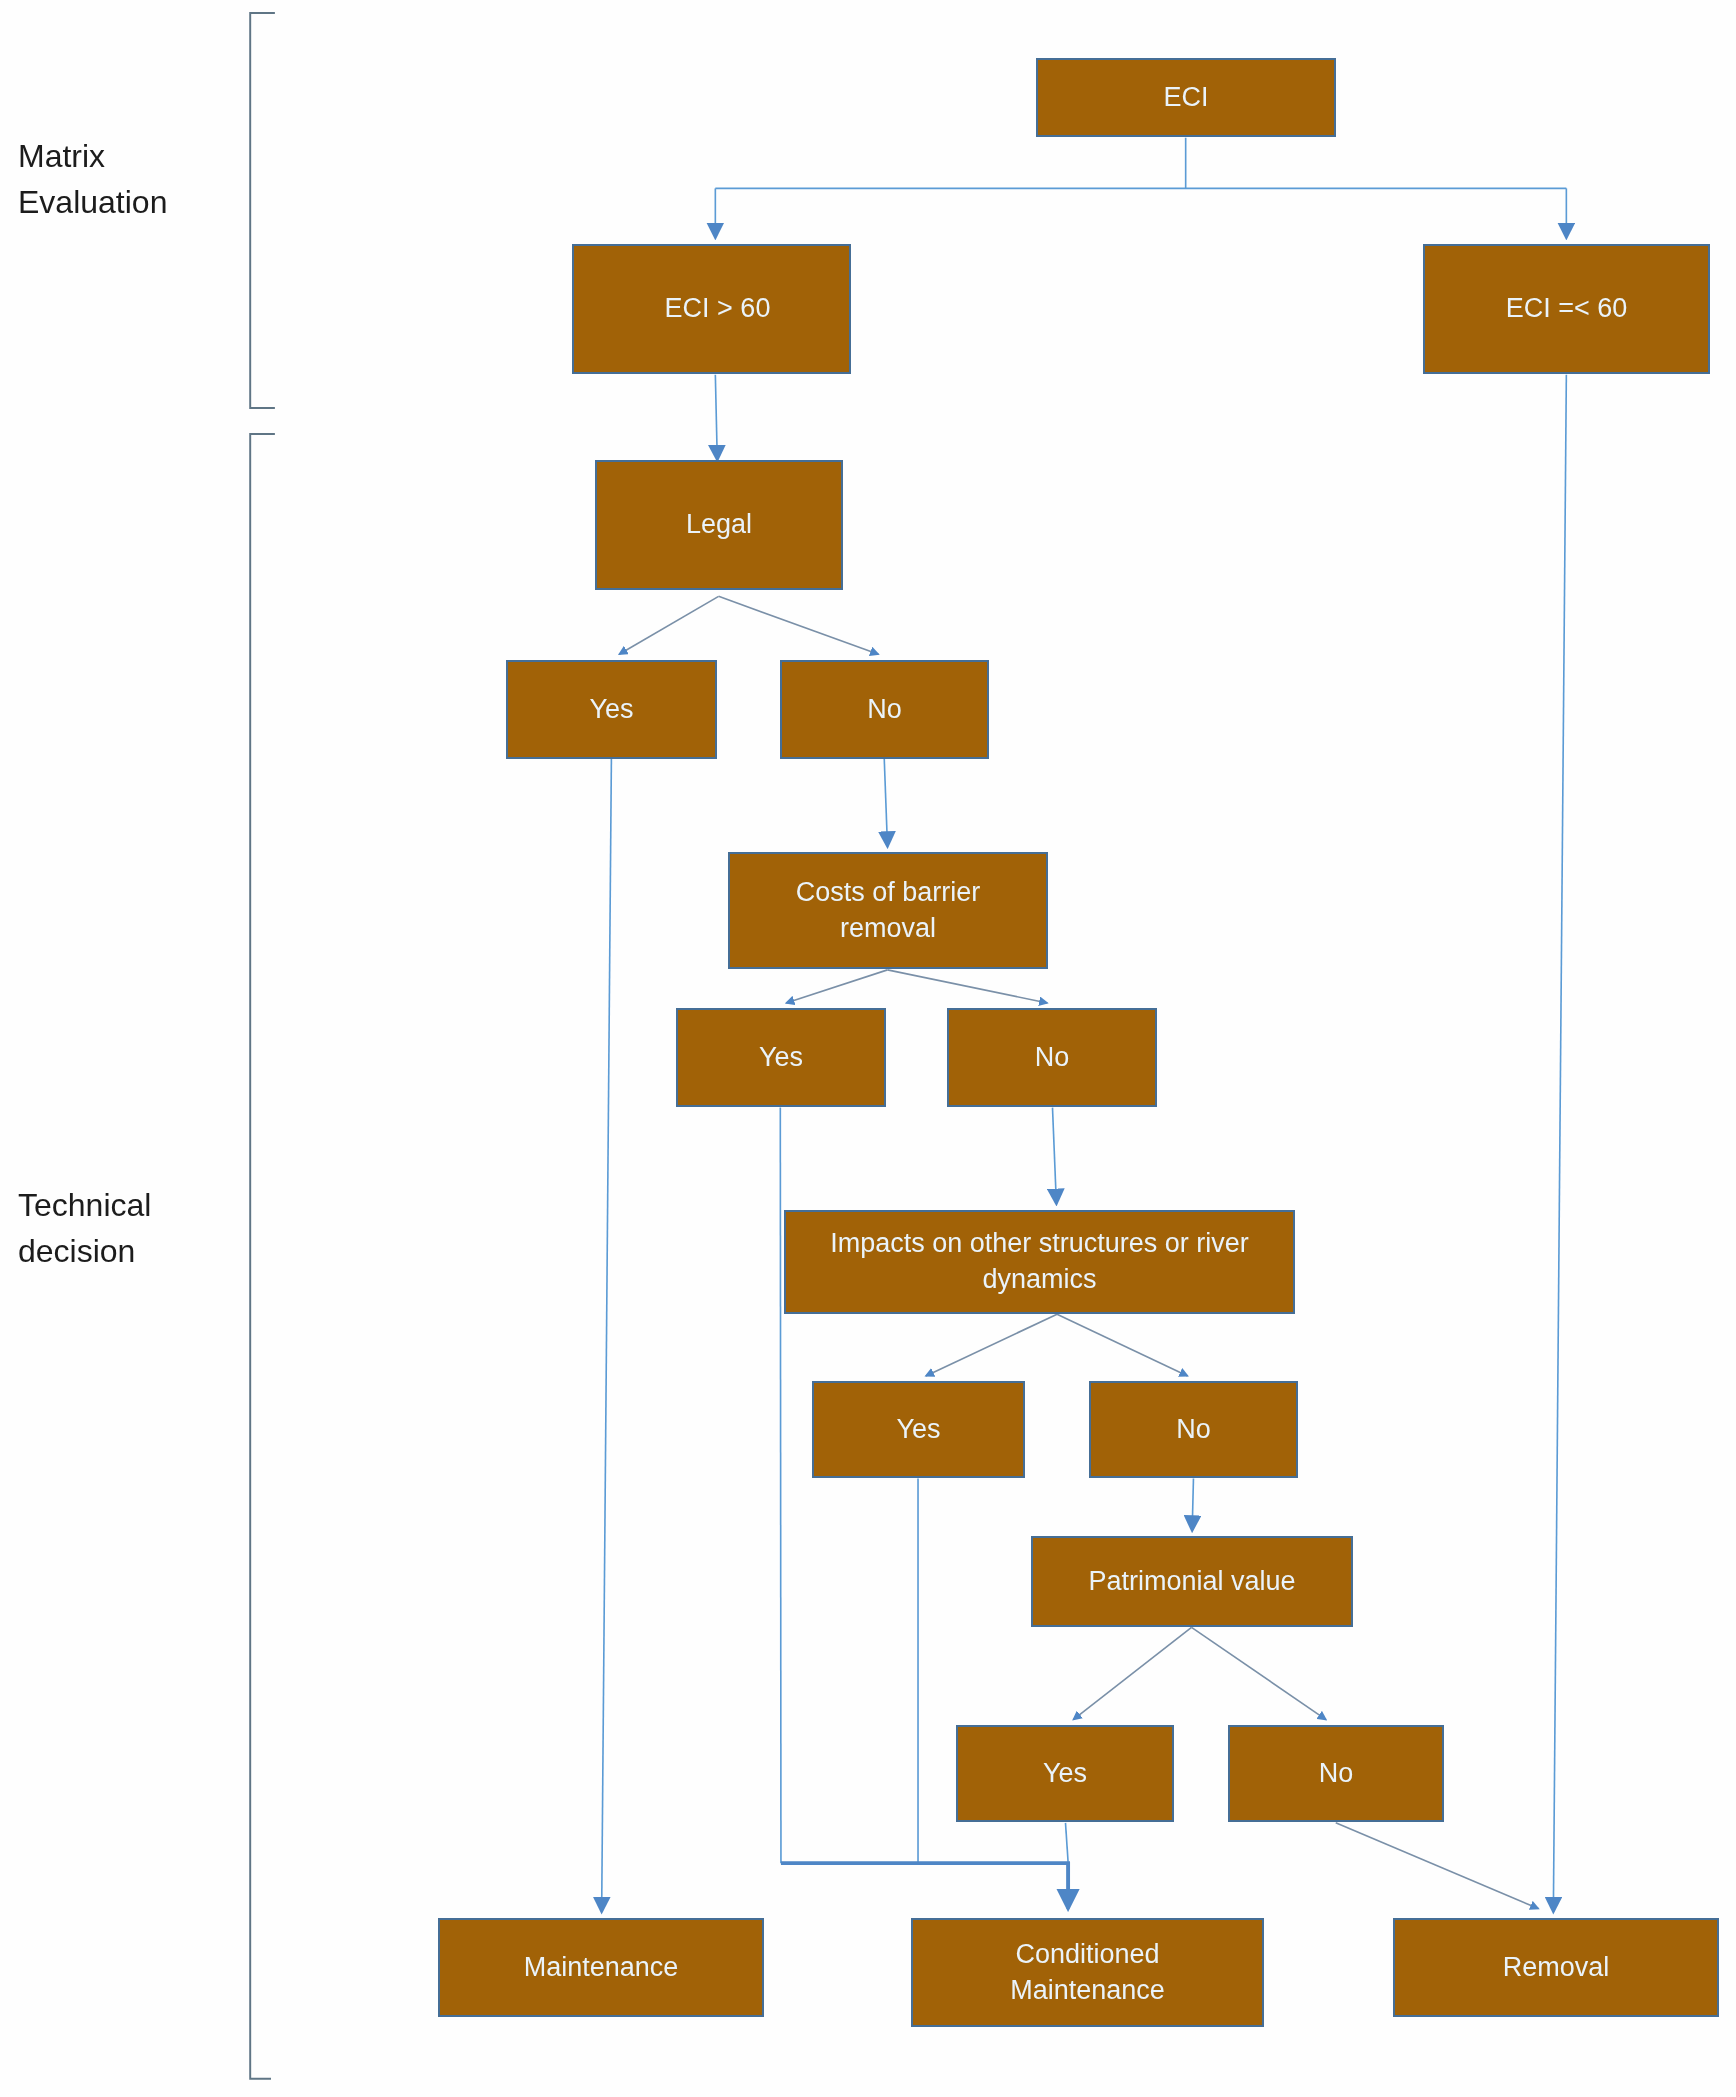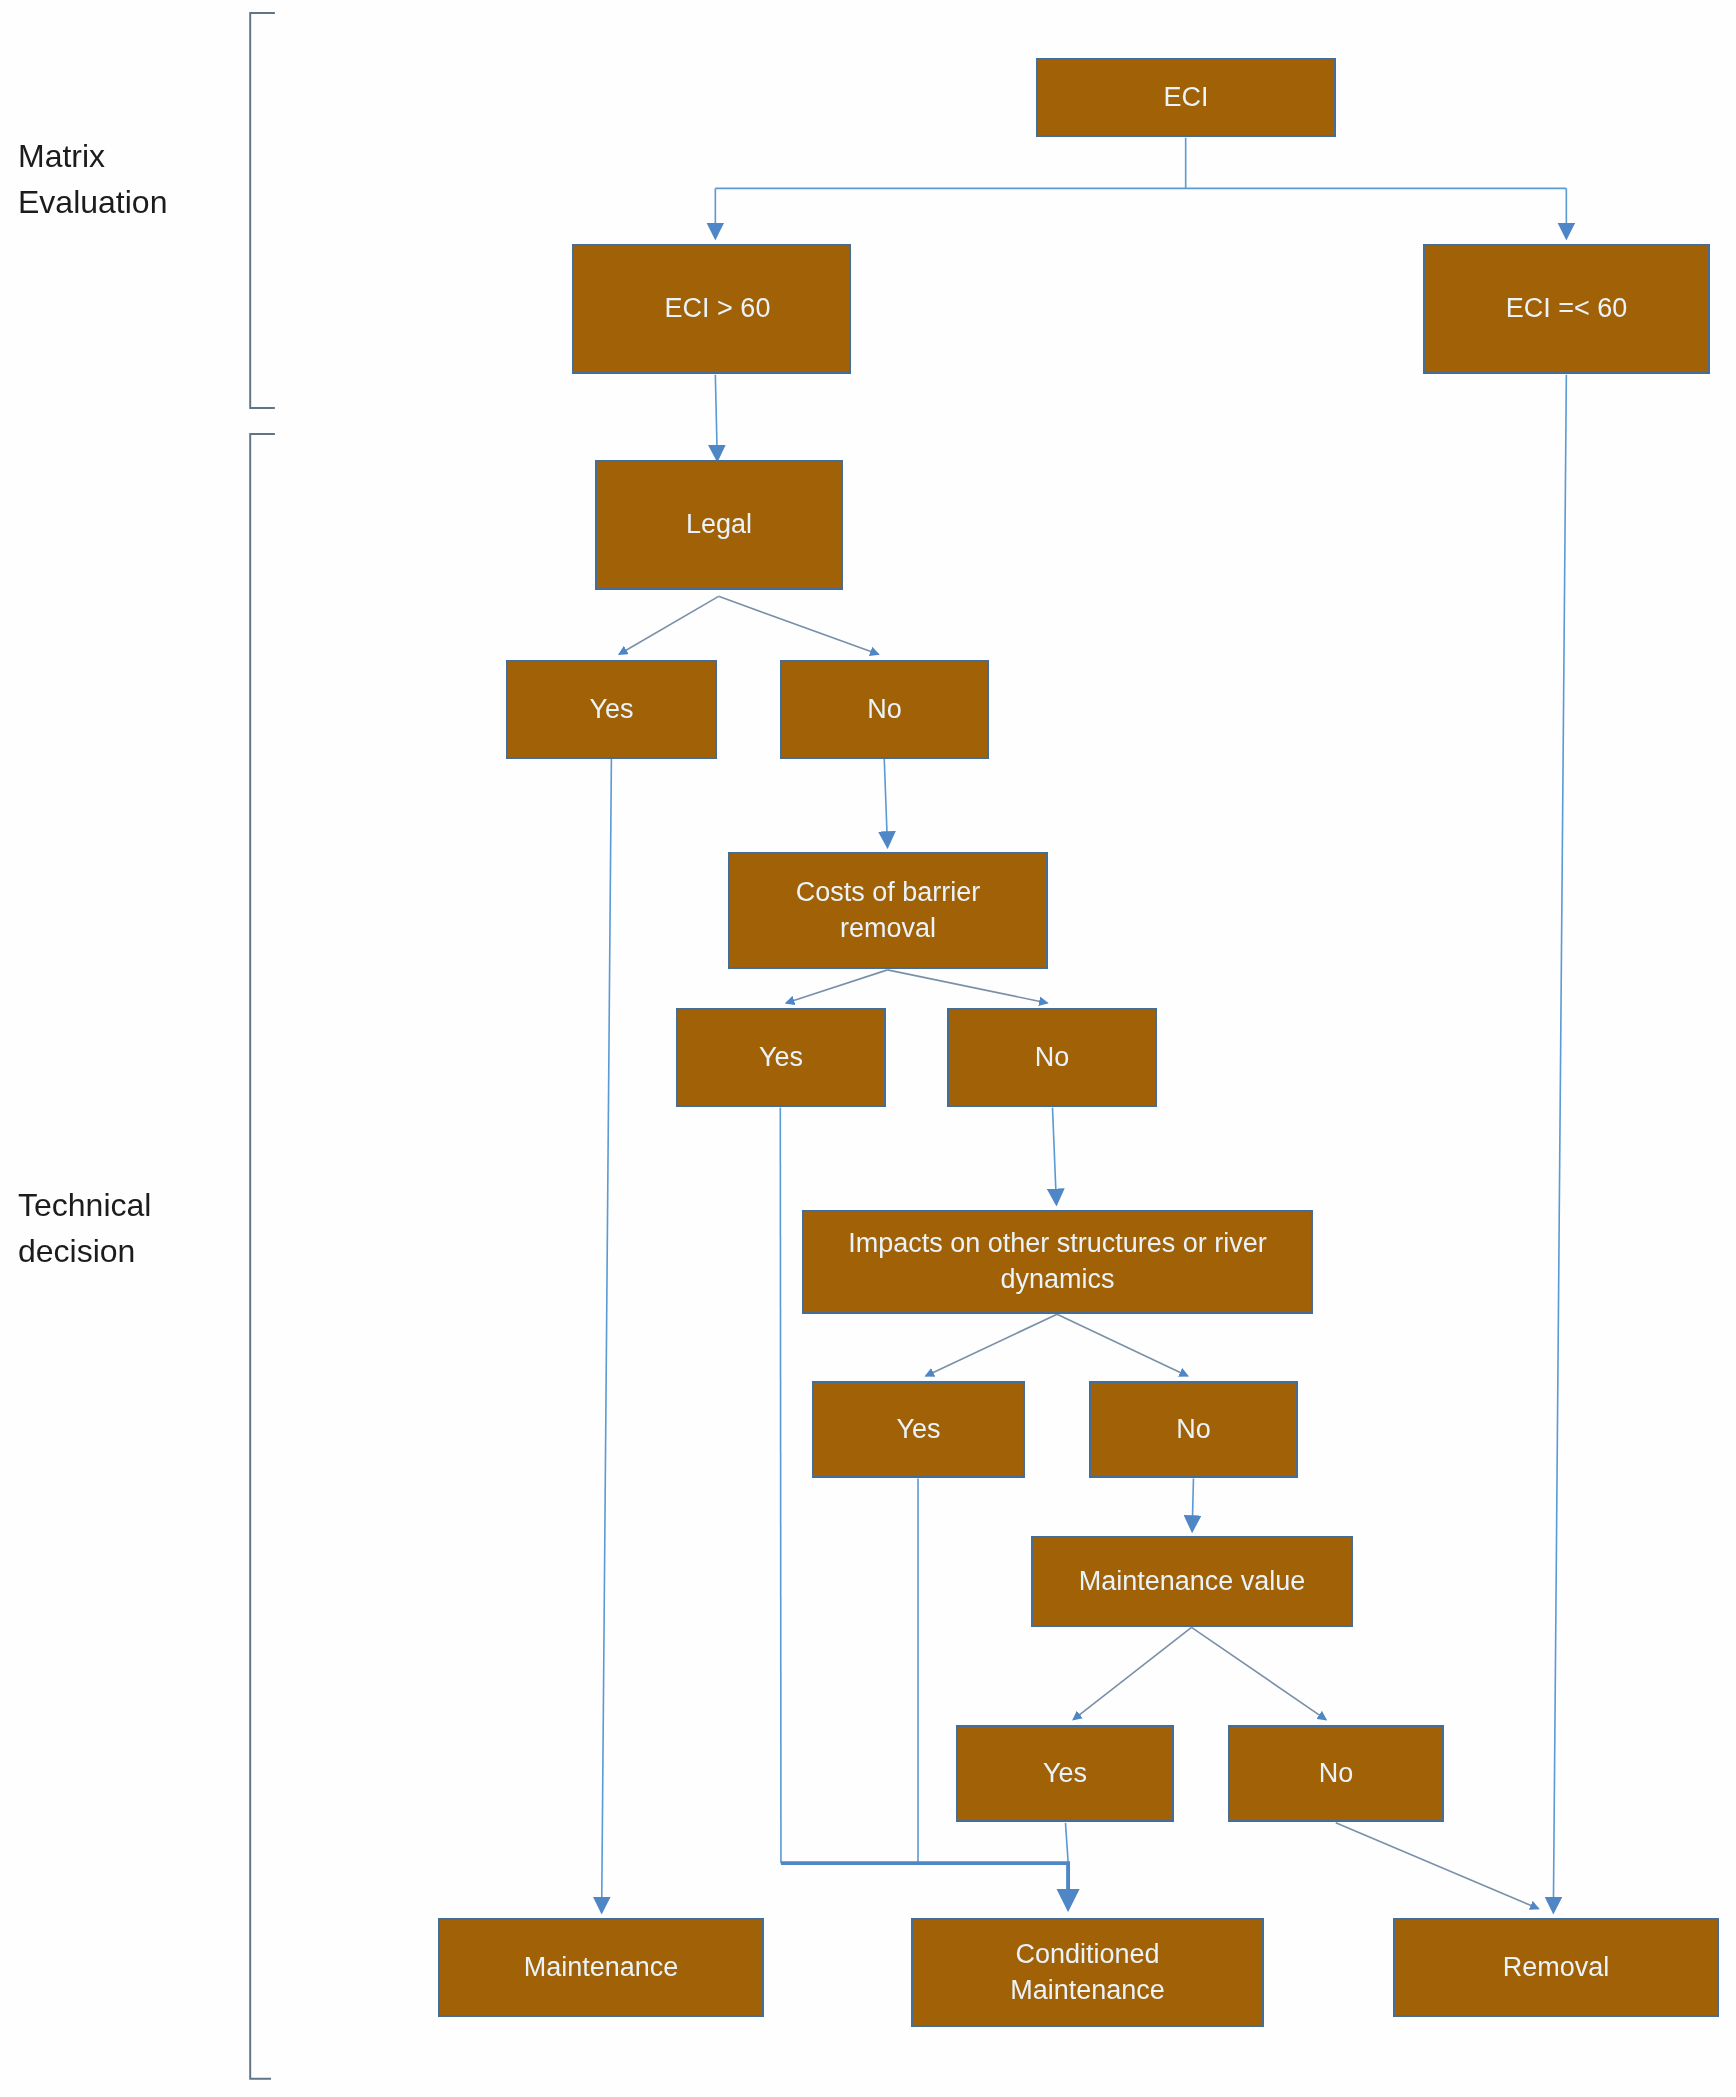--- a/index.html
+++ b/index.html
@@ -29,7 +29,7 @@
   #n-costs      {left:728px;top:852px;width:320px;height:117px;padding:0 25px;}
   #n-yes2       {left:676px;top:1008px;width:210px;height:99px;}
   #n-no2        {left:947px;top:1008px;width:210px;height:99px;}
-  #n-impacts    {left:802px;top:1210px;width:511px;height:104px;padding:16px 26px;}
+  #n-impacts    {left:784px;top:1210px;width:511px;height:104px;padding:16px 26px;}
   #n-yes3       {left:812px;top:1381px;width:213px;height:97px;}
   #n-no3        {left:1089px;top:1381px;width:209px;height:97px;}
   #n-patrimonial{left:1031px;top:1536px;width:322px;height:91px;}

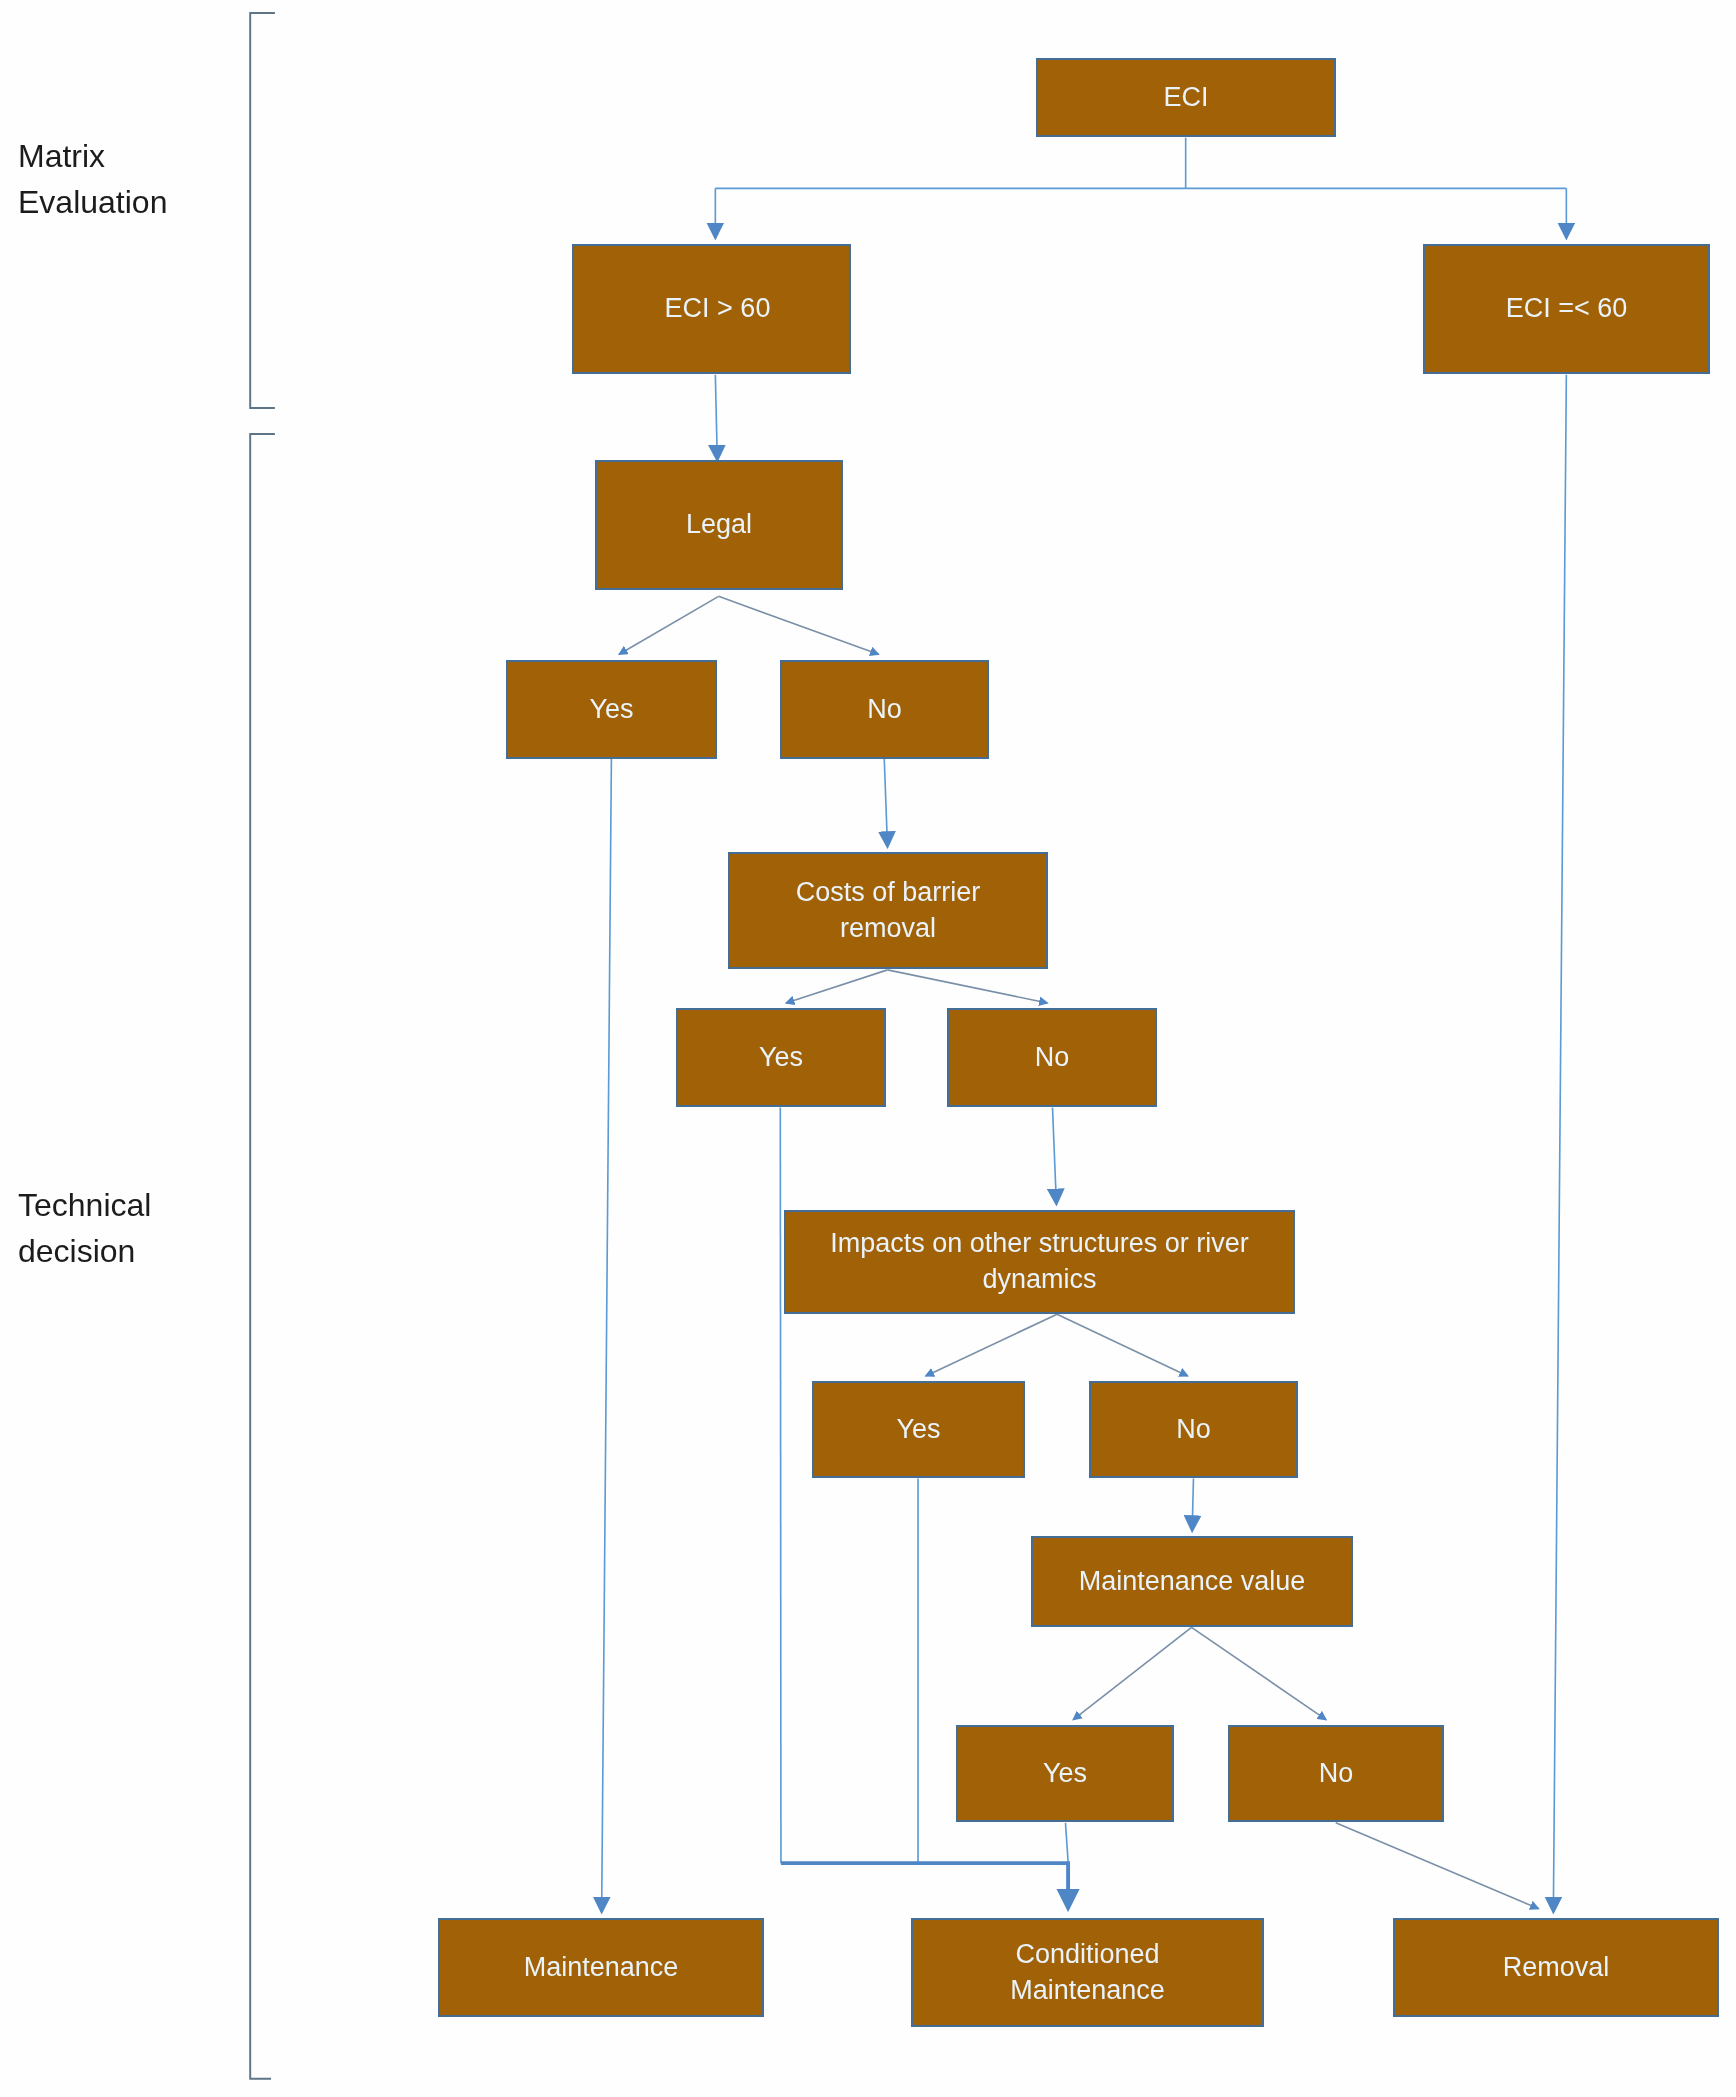--- a/index.html
+++ b/index.html
@@ -140,7 +140,7 @@
     <span>No</span>
   </div>
   <div class="node" id="n-patrimonial">
-    <span>Maintenance value</span>
+    <span>Patrimonial value</span>
   </div>
   <div class="node" id="n-yes4">
     <span>Yes</span>

